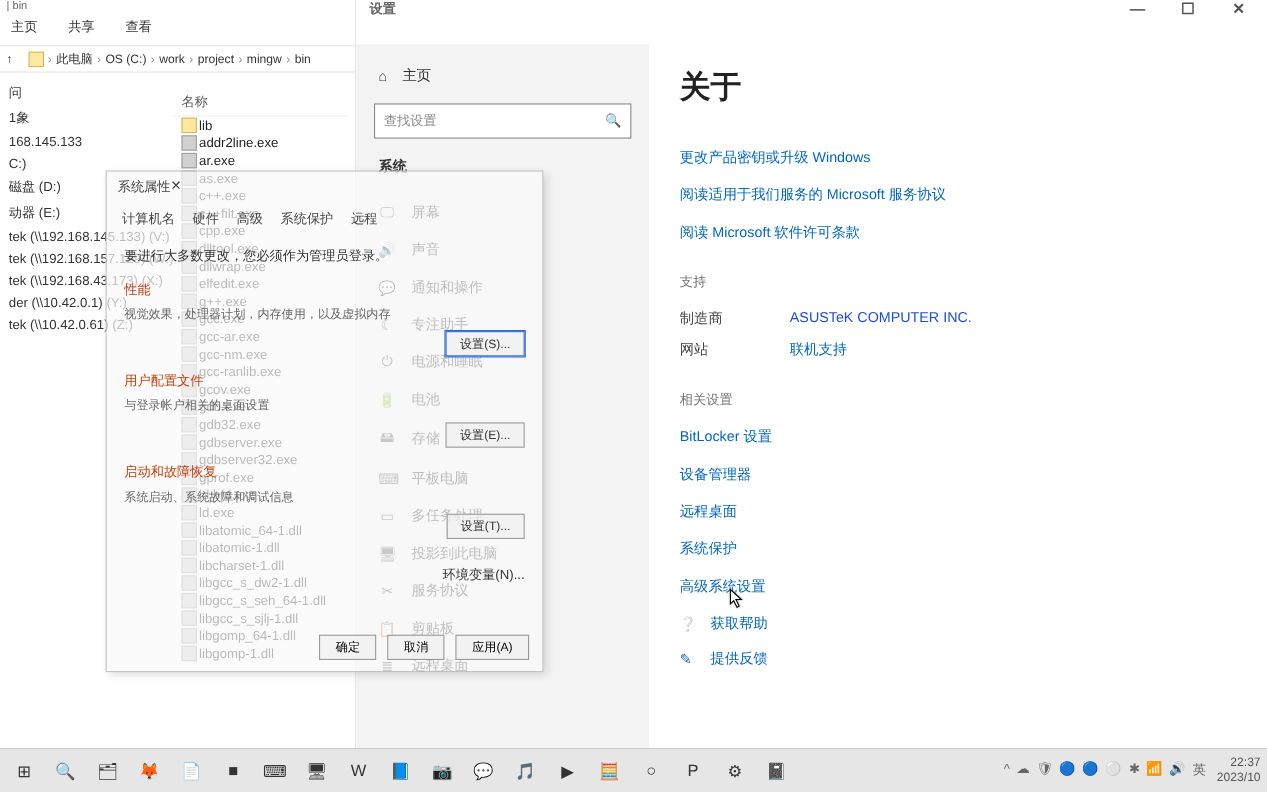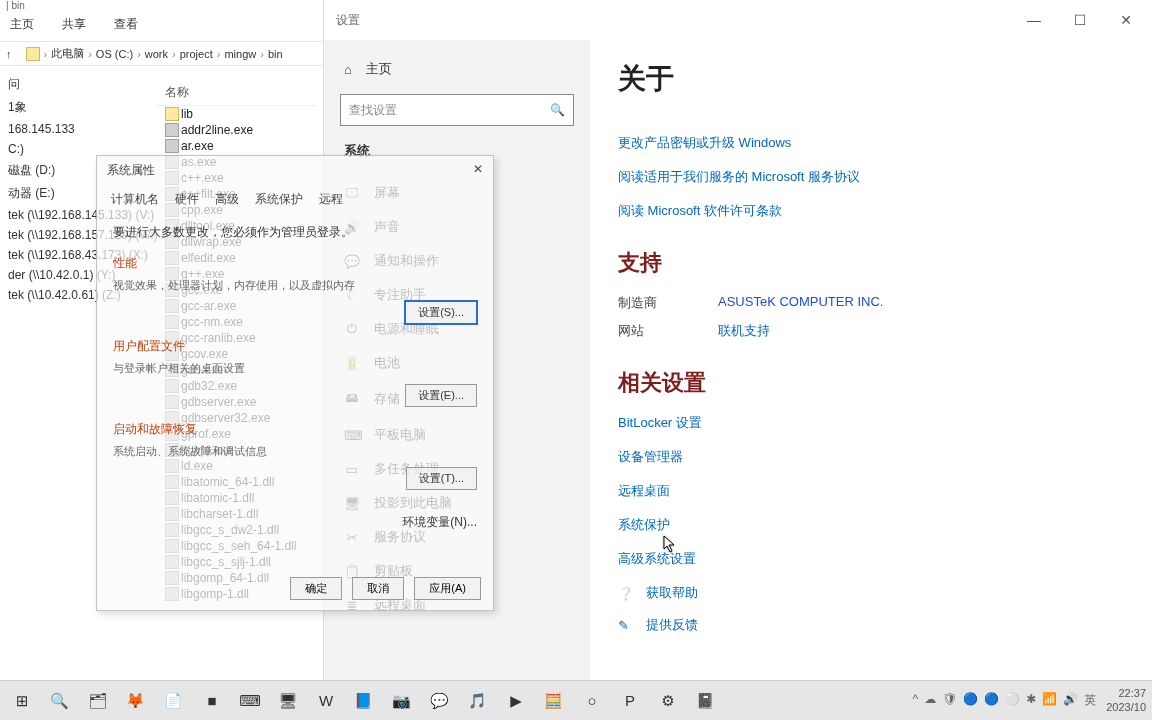--- a/index.html
+++ b/index.html
@@ -27,7 +27,7 @@
 
 
 .settings { position: absolute; left: 324px; top: 0; width: 828px; height: 680px; background: #fff; }
-.settings-titlebar { height: 40px; display: flex; align-items: center; justify-content: space-between; padding: 0 12px; color: #666; font-size: 12px; }
+.settings-titlebar { height: 40px; display: flex; justify-content: space-between; padding: 0 12px; color: #666; font-size: 12px; font-weight: bold; }
 .settings-titlebar .controls { display: flex; gap: 18px; }
 .settings-titlebar .ctl { width: 28px; text-align: center; font-size: 14px; color: #555; }
 .settings-body { display: flex; height: 640px; }

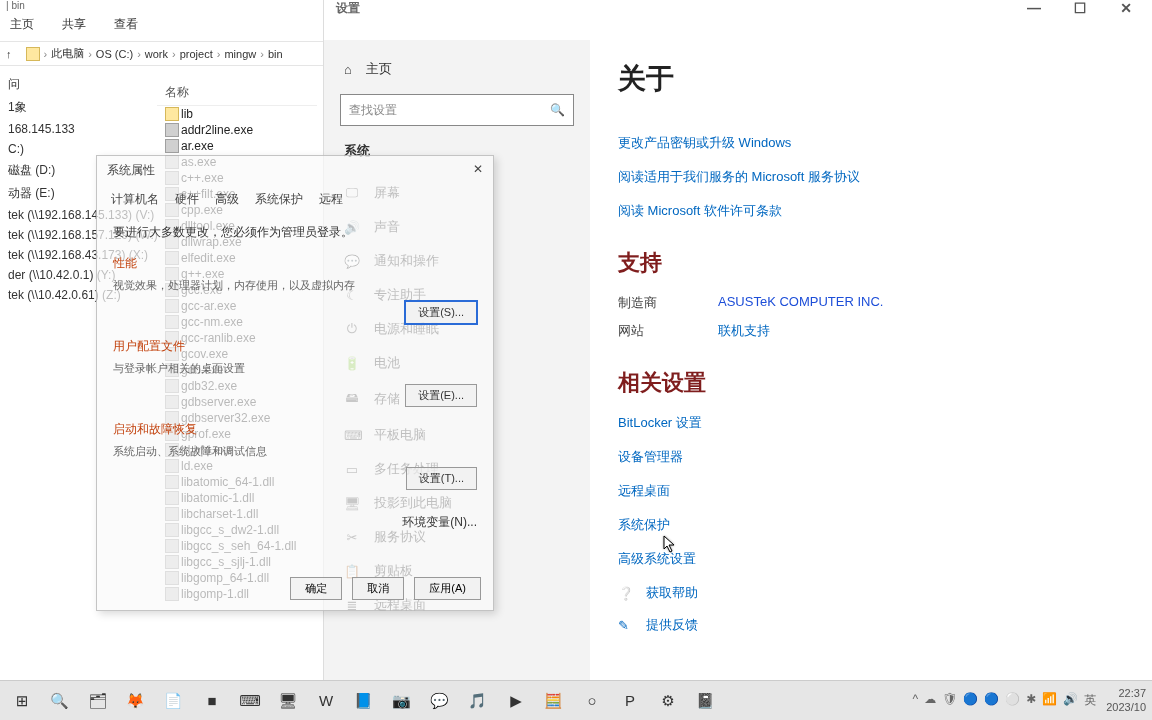--- a/index.html
+++ b/index.html
@@ -51,7 +51,7 @@
 
 
 .sysprop { position: absolute; left: 96px; top: 155px; width: 398px; height: 456px; background: rgba(250,250,250,0.70); border: 1px solid rgba(160,160,160,0.6); font-size: 12px; color: #333; box-shadow: 3px 3px 8px rgba(0,0,0,0.15); }
-.sysprop-titlebar { display: flex; justify-content: space-between; padding: 6px 10px; font-size: 12px; color: #444; }
+.sysprop-titlebar { display: flex; justify-content: flex-start; padding: 6px 10px; font-size: 12px; color: #444; }
 .sysprop-tabs { display: flex; gap: 8px; padding: 4px 10px; font-size: 12px; color: #444; }
 .sysprop-tabs .t { padding: 2px 4px; }
 .sysprop-body { padding: 10px 16px; display: flex; flex-direction: column; gap: 14px; }

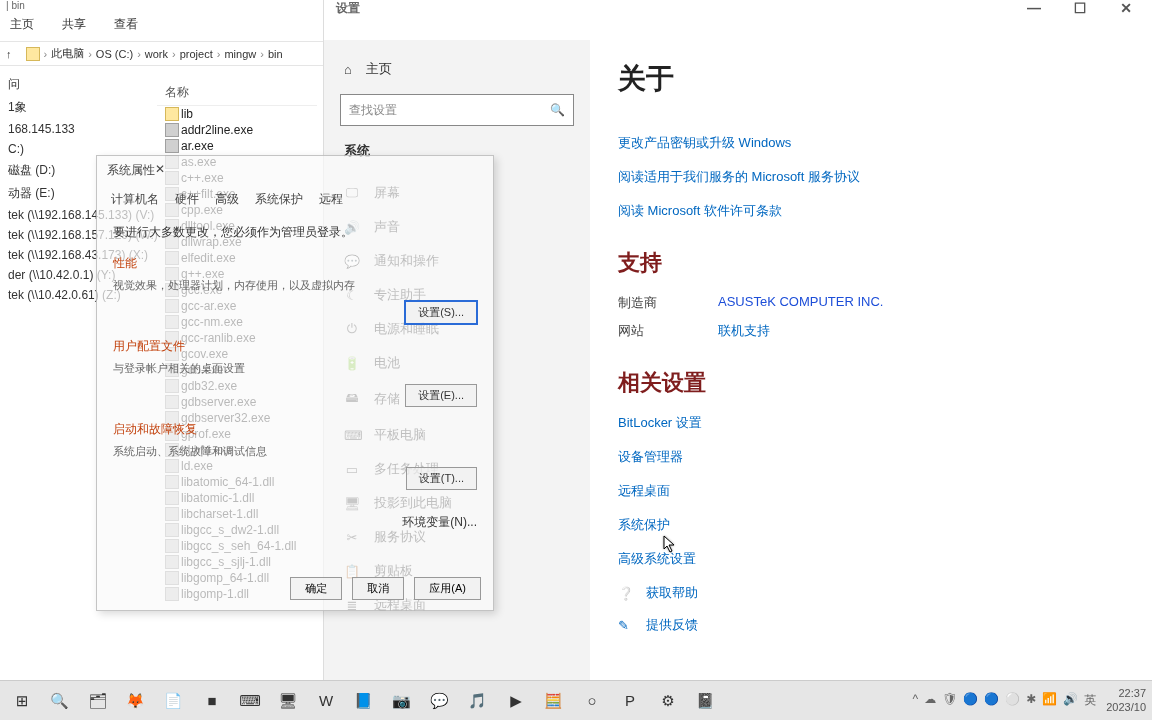--- a/index.html
+++ b/index.html
@@ -41,7 +41,7 @@
 .settings-main { flex: 1; padding: 20px 28px; overflow: hidden; }
 .settings-main h1 { font-size: 28px; font-weight: 600; margin-bottom: 36px; color: #222; }
 .settings-main .linkline { color: #0067c0; font-size: 13px; margin-bottom: 16px; cursor: pointer; }
-.settings-main h2 { font-size: 22px; font-weight: 700; margin-top: 28px; margin-bottom: 16px; color: #7f1d1d; }
+.settings-main h2 { font-size: 12px; font-weight: 400; margin-top: 28px; margin-bottom: 16px; color: #737373; }
 .kv { display: flex; gap: 40px; font-size: 13px; margin-bottom: 10px; }
 .kv .k { width: 60px; color: #444; }
 .kv .v { color: #1d4ed8; }

